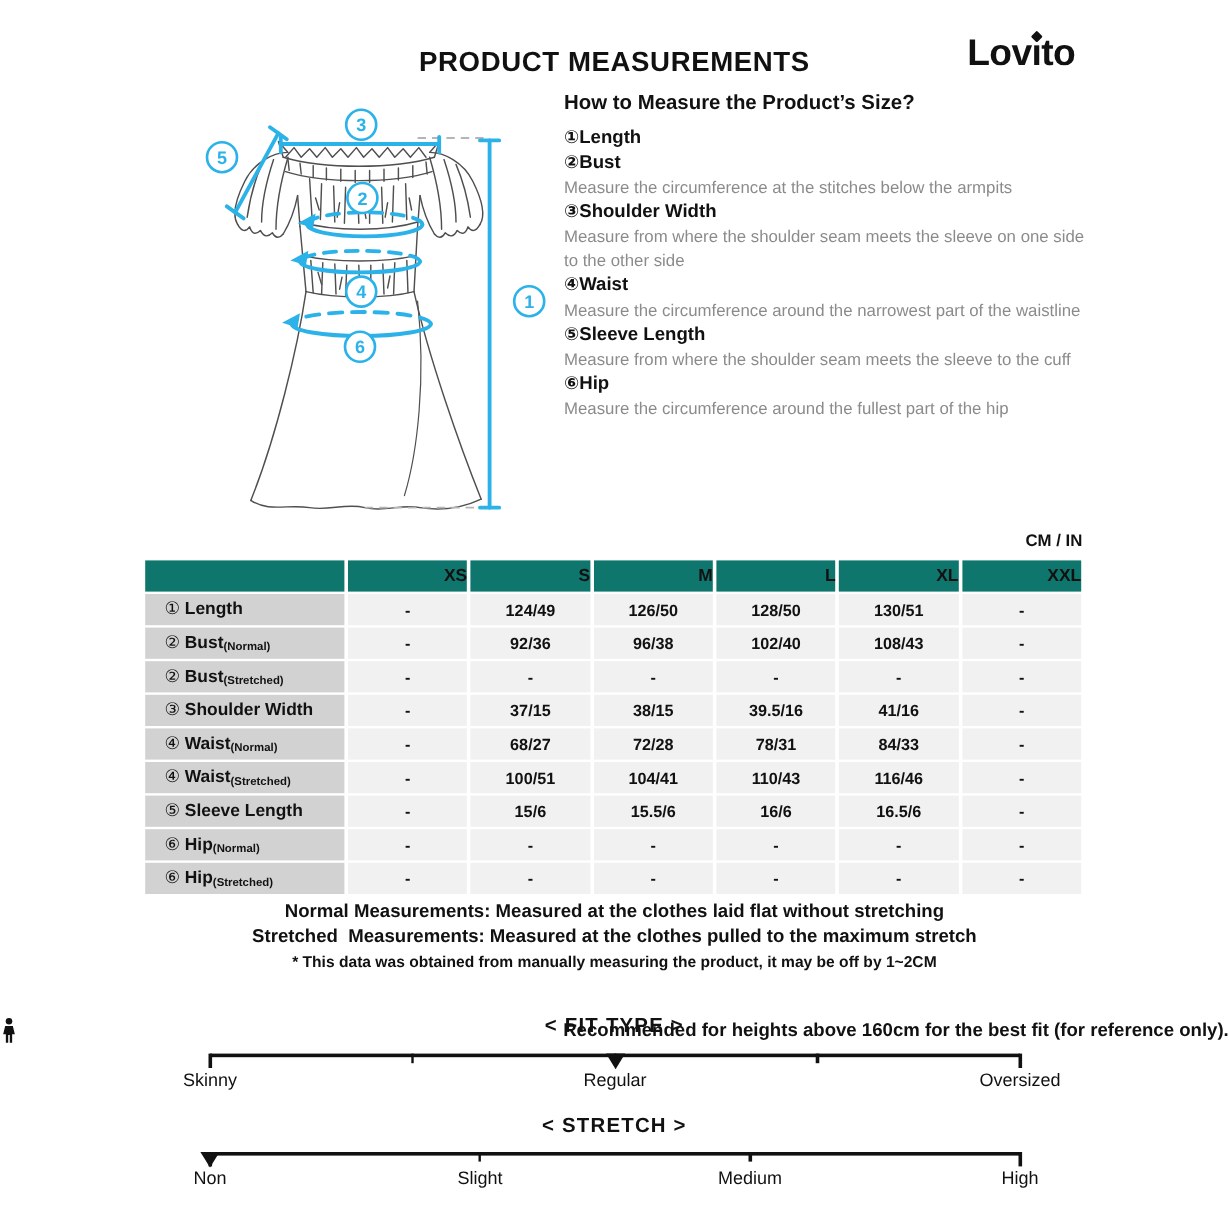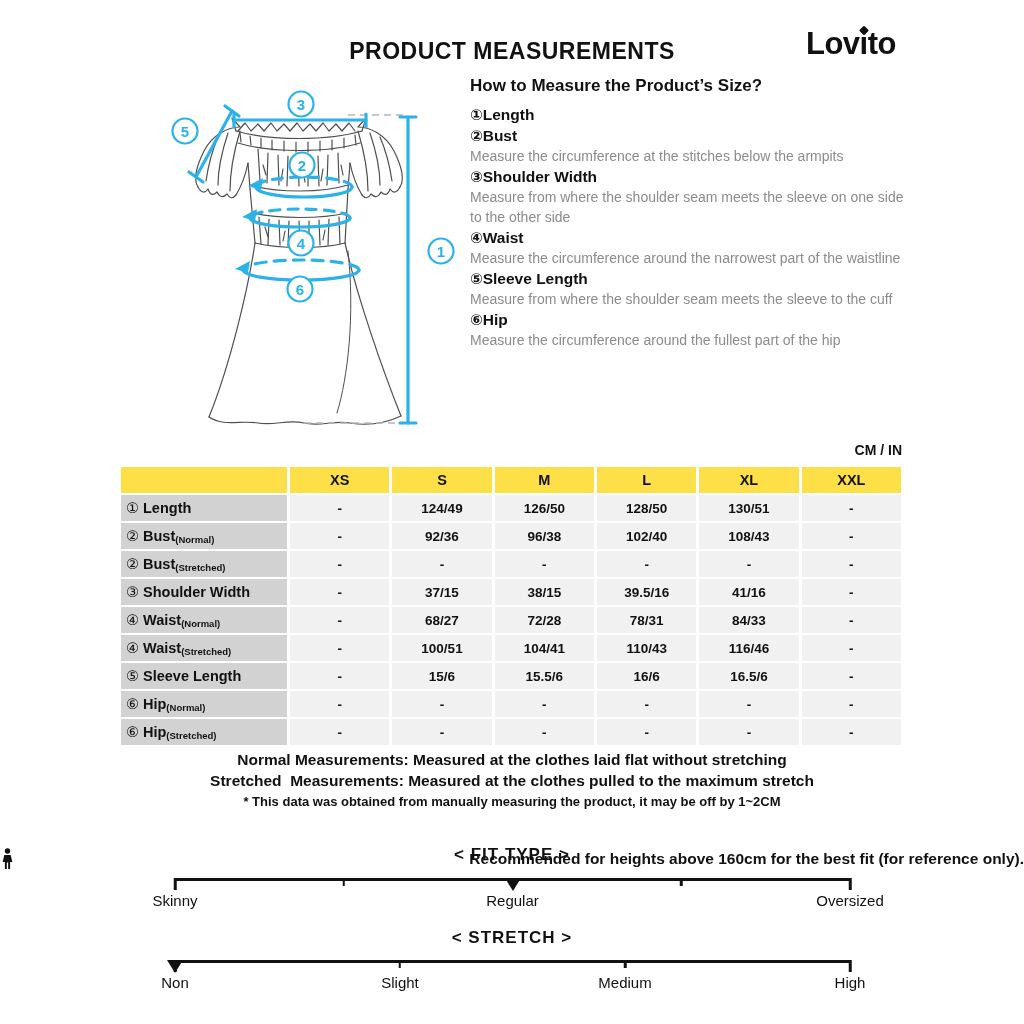--- a/index.html
+++ b/index.html
@@ -32,7 +32,7 @@
     border-collapse:separate; border-spacing:3px 2px; table-layout:fixed; }
   .size-table col.c-label { width:166px; }
   .size-table th, .size-table td { height:26px; font-weight:bold; vertical-align:middle; }
-  .size-table thead th { background:#fde047; font-size:14.5px; text-align:center; }
+  .size-table thead th { background:#0f766e; font-size:14.5px; text-align:right; }
   .size-table tbody th { background:#d2d2d2; font-size:14.5px; text-align:left; padding-left:5px; white-space:nowrap; }
   .size-table tbody td { background:#f1f1f1; font-size:13.5px; text-align:center; }
   .size-table tbody th .sub { font-size:9.5px; position:relative; top:2px; }

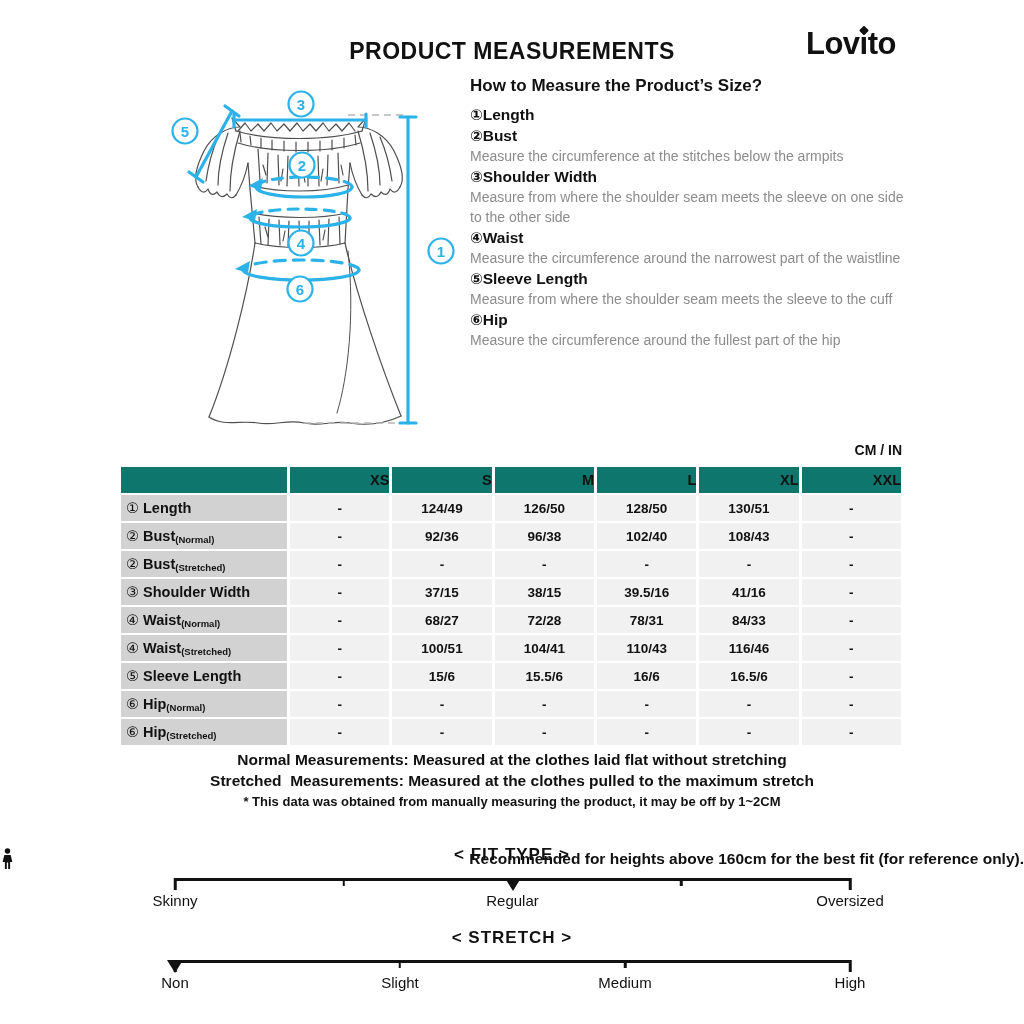--- a/index.html
+++ b/index.html
@@ -33,7 +33,7 @@
   .size-table col.c-label { width:166px; }
   .size-table th, .size-table td { height:26px; font-weight:bold; vertical-align:middle; }
   .size-table thead th { background:#0f766e; font-size:14.5px; text-align:right; }
-  .size-table tbody th { background:#d2d2d2; font-size:14.5px; text-align:left; padding-left:5px; white-space:nowrap; }
+  .size-table tbody th { background:#d2d2d2; font-size:14.5px; text-align:left; padding-left:16px; white-space:nowrap; }
   .size-table tbody td { background:#f1f1f1; font-size:13.5px; text-align:center; }
   .size-table tbody th .sub { font-size:9.5px; position:relative; top:2px; }
   .size-table tbody th .rnum { margin-right:4px; font-weight:normal; }

